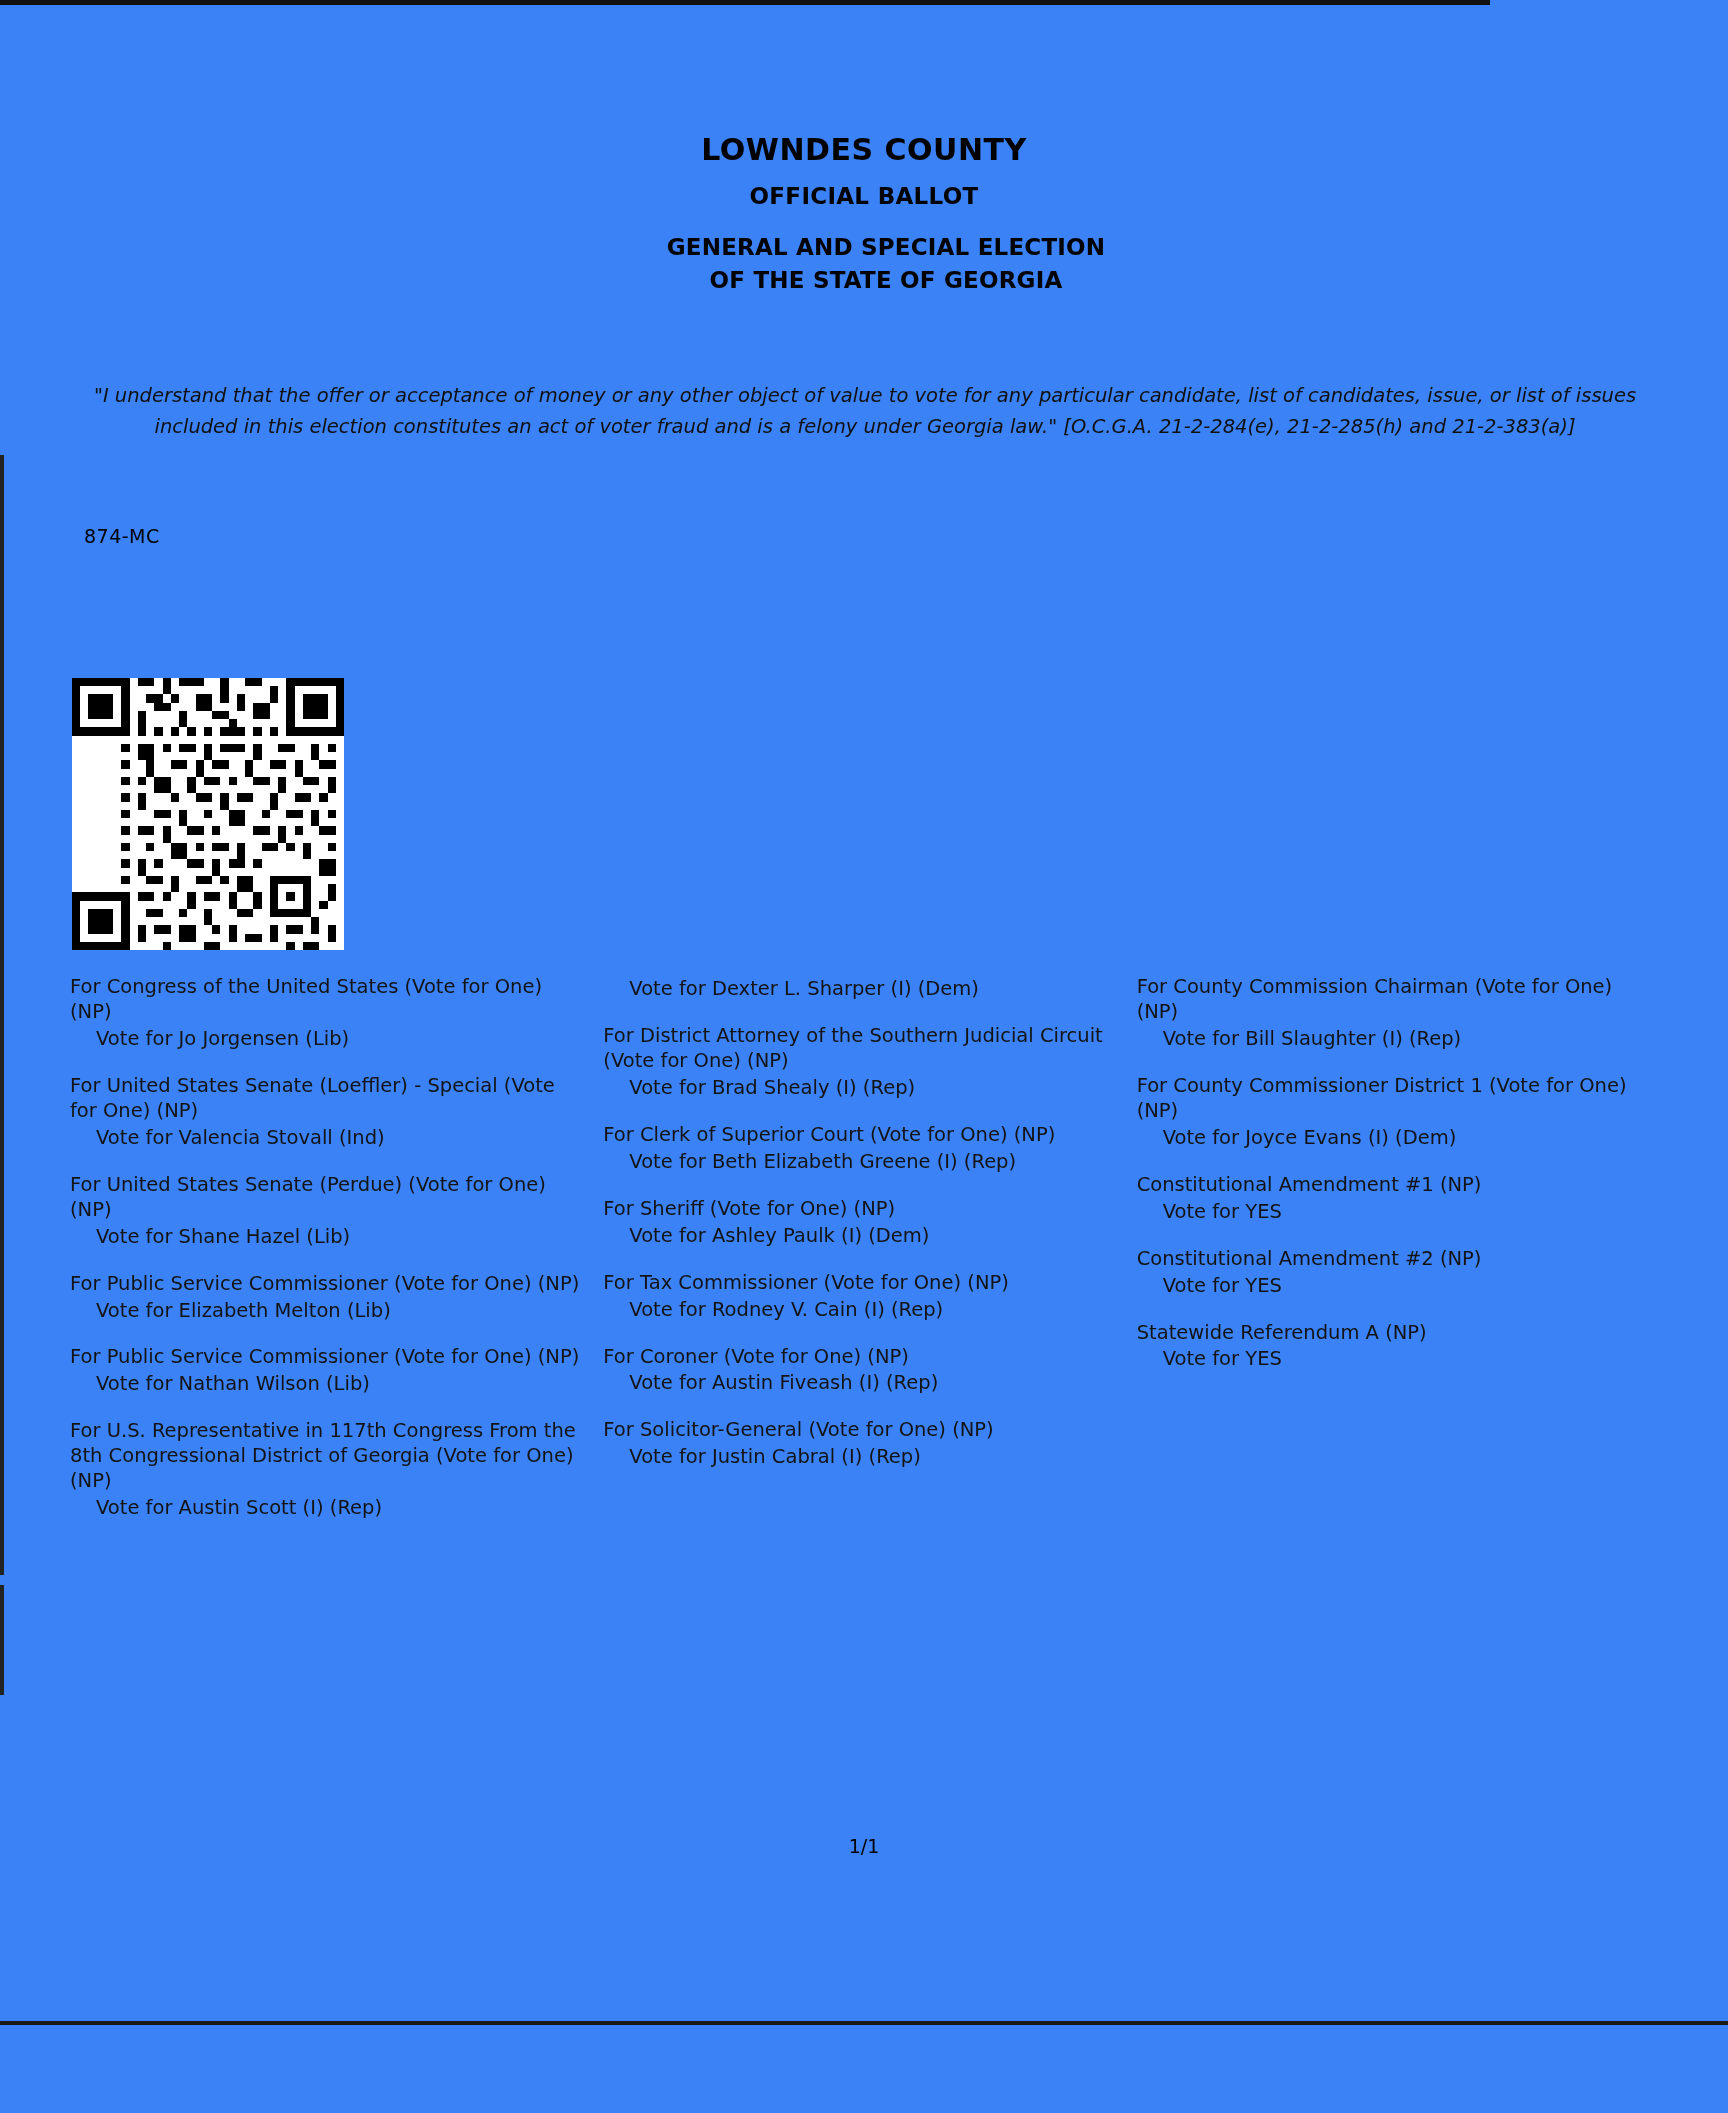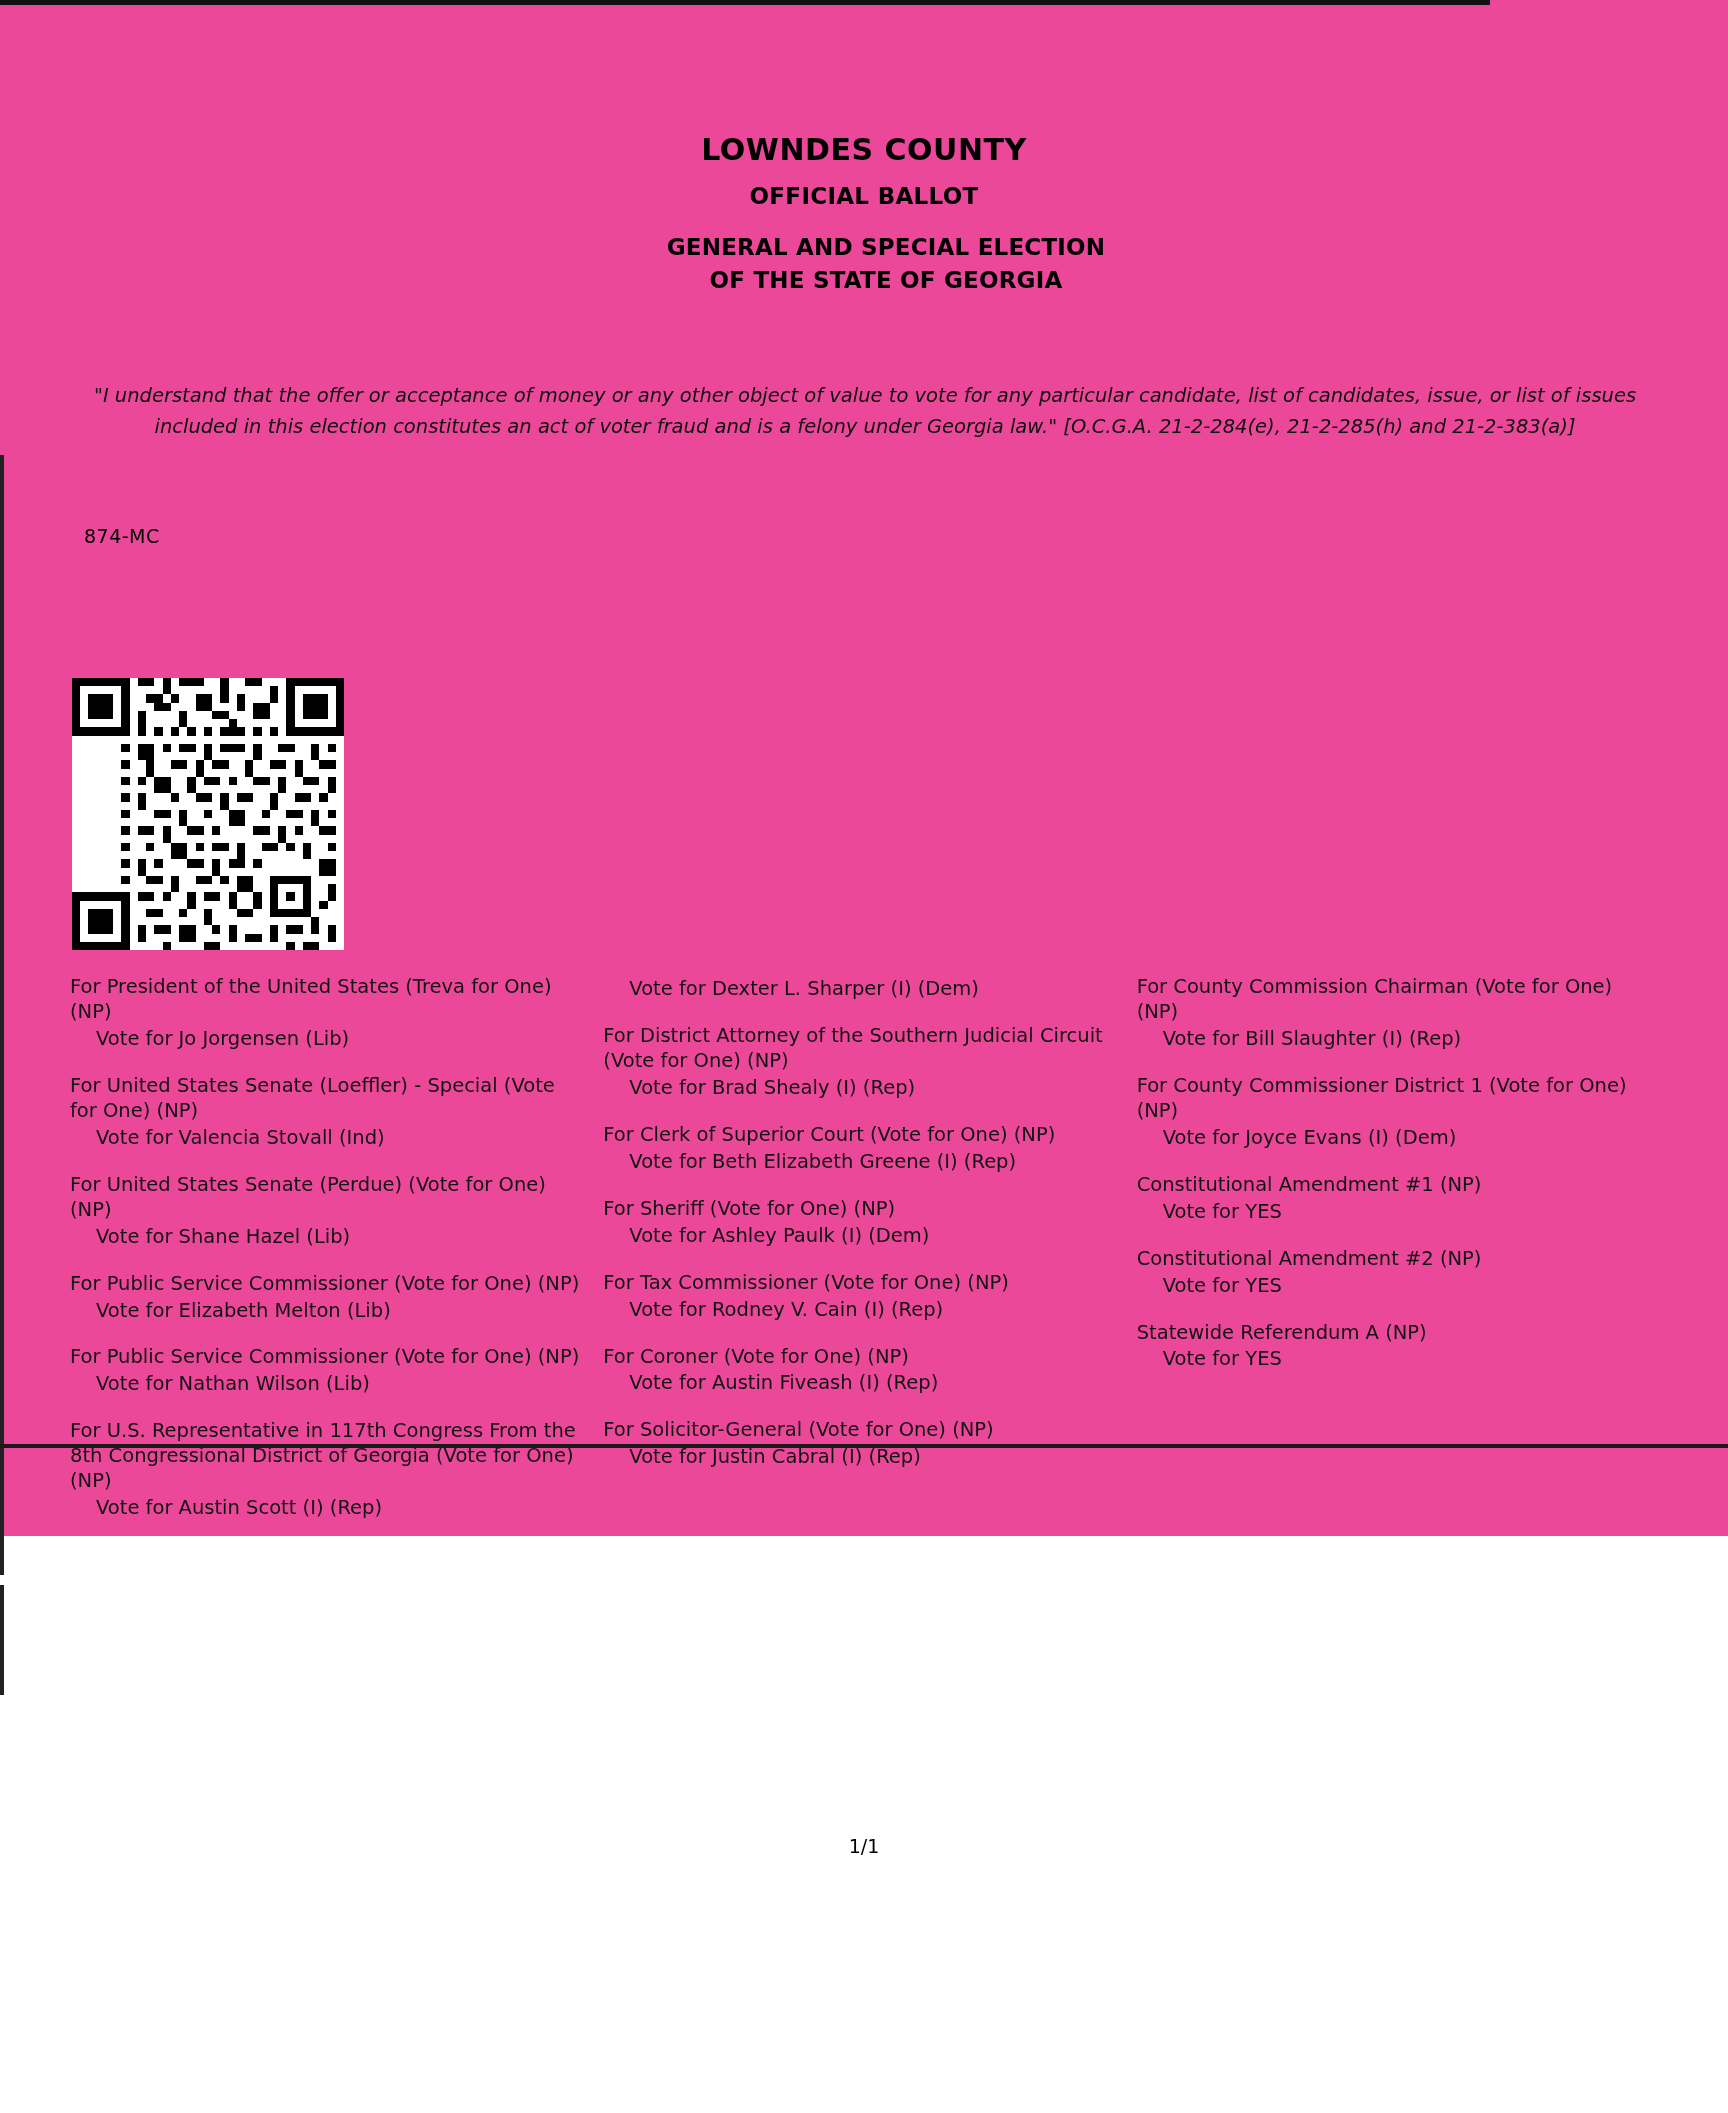--- a/index.html
+++ b/index.html
@@ -19,8 +19,8 @@
     position: absolute;
     left: 0; top: 0;
     width: 1728px;
-    height: 1536px;
-    background: #ec4899;
+    height: 2113px;
+    background: #3b82f6;
   }
   
   .scan-top-bar {

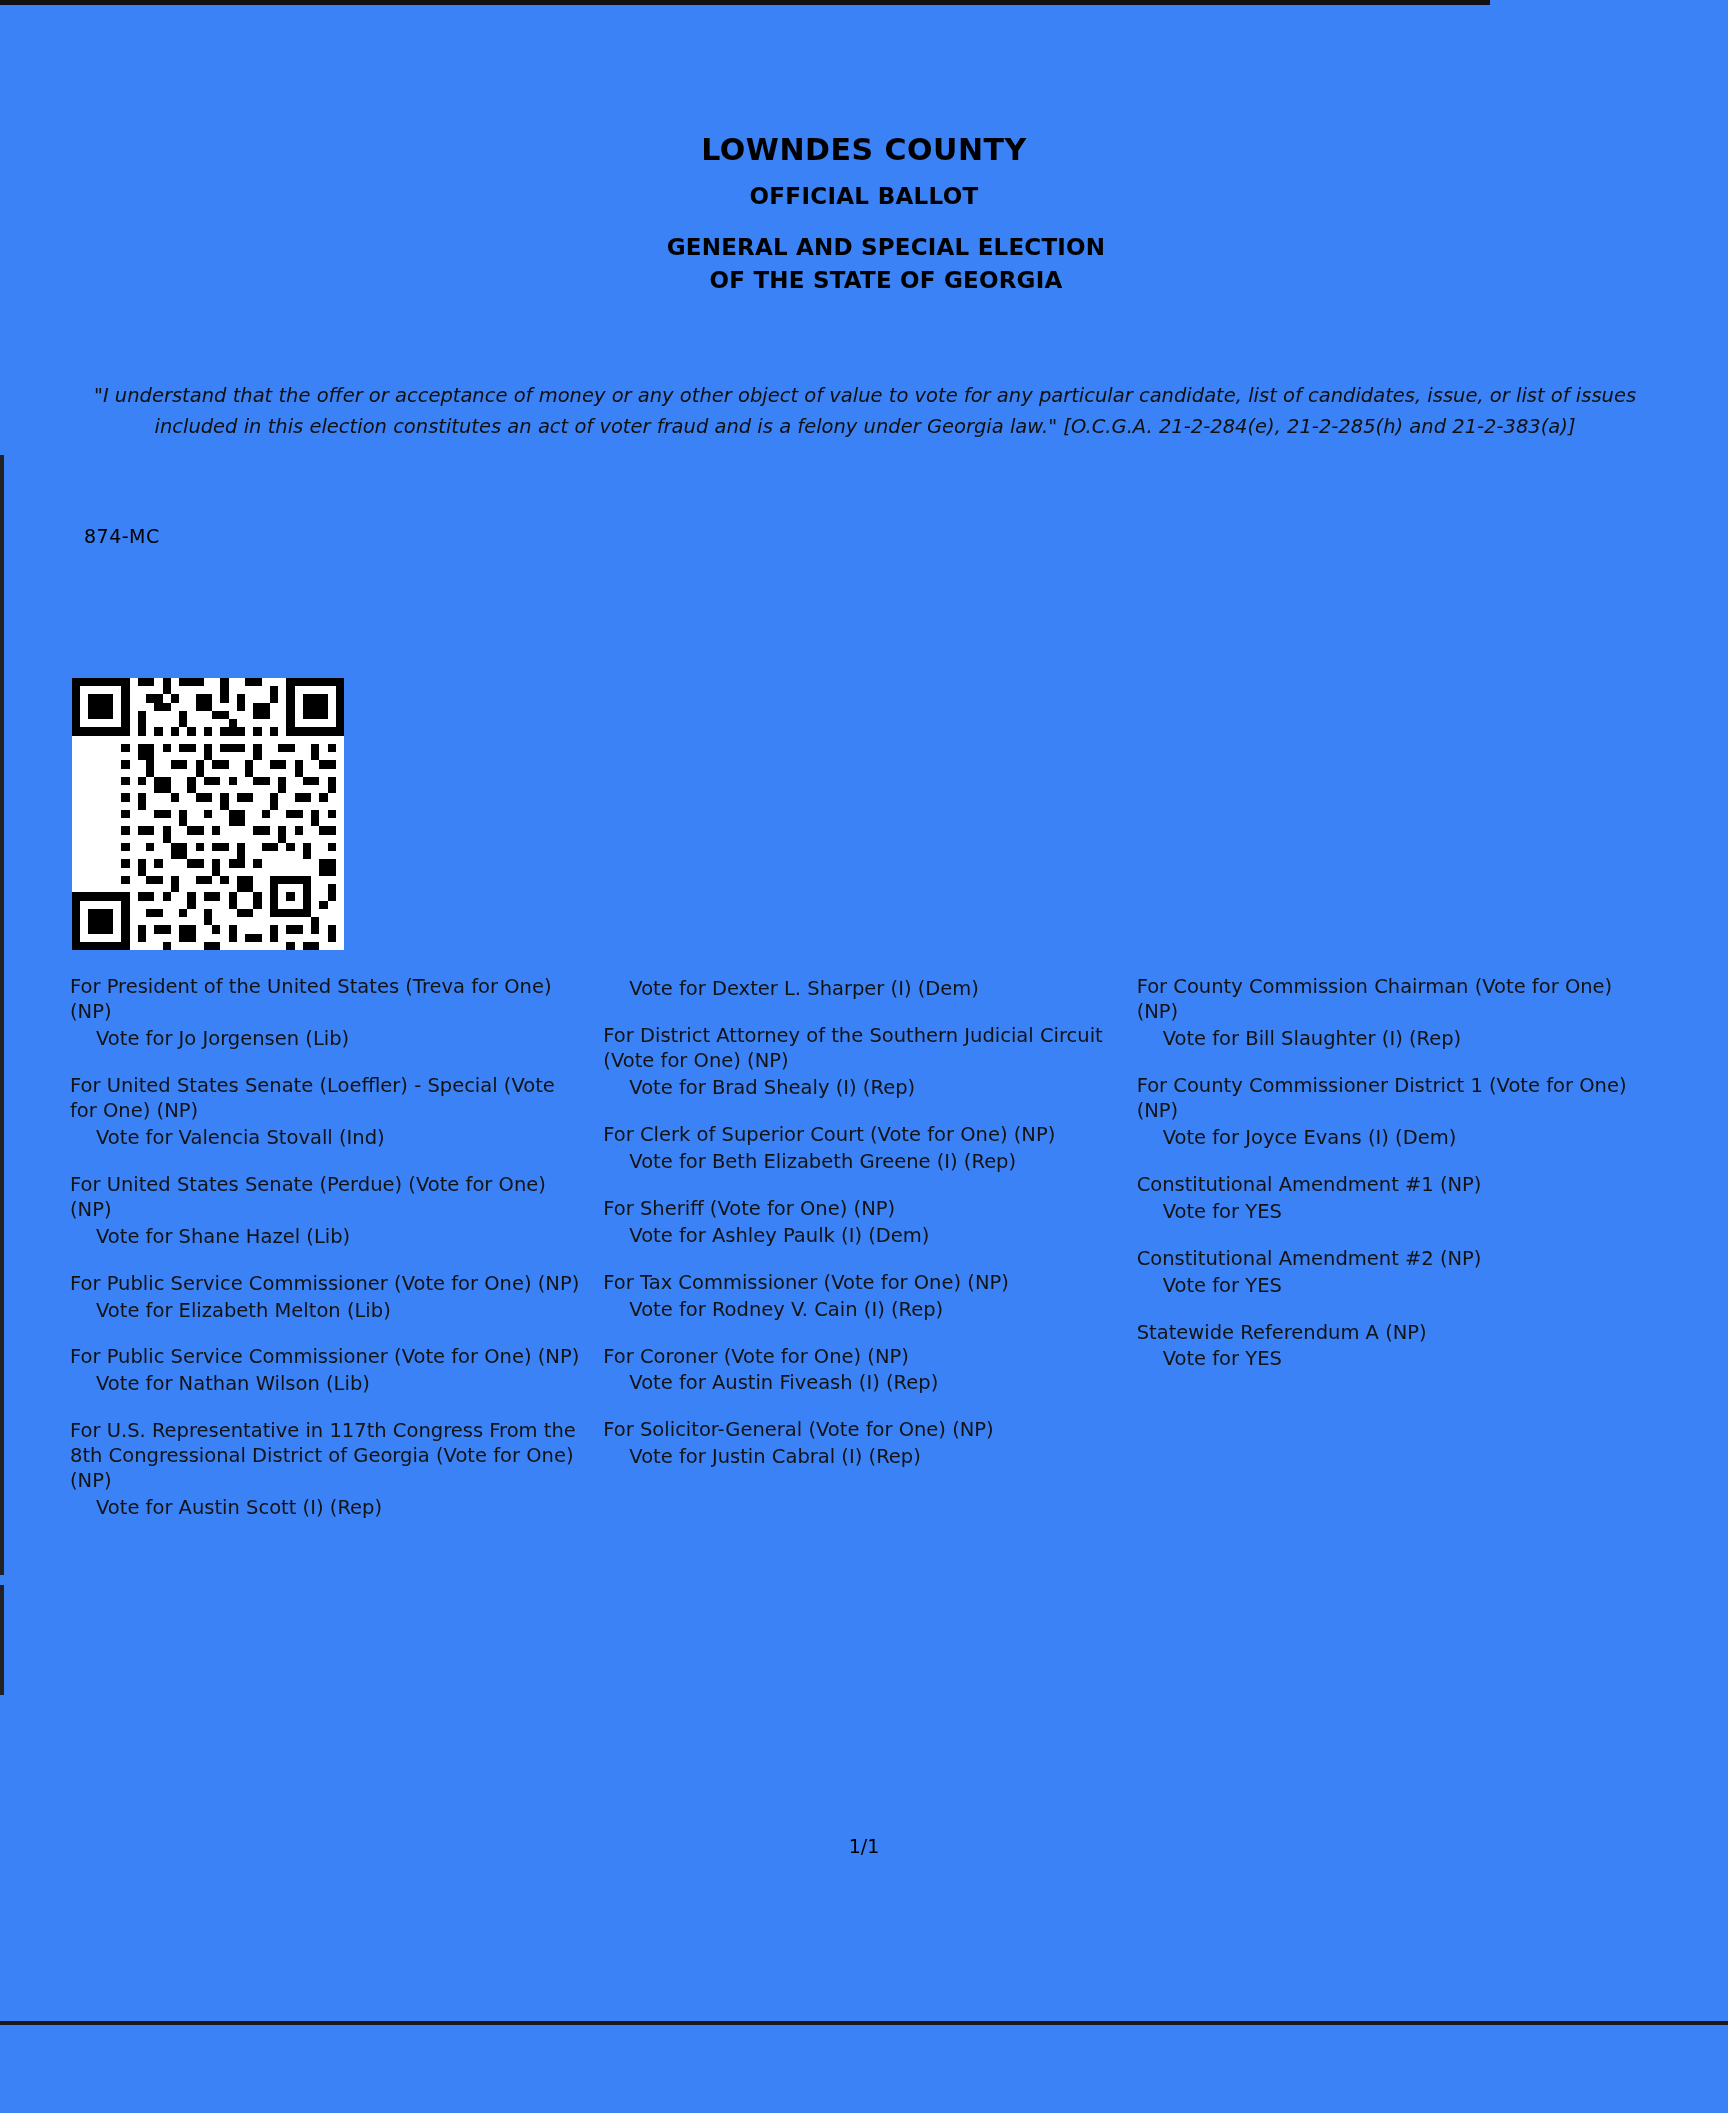--- a/index.html
+++ b/index.html
@@ -342,7 +342,7 @@
 
     <div class="col">
       <div class="contest">
-        <div class="contest-title">For President of the United States  (Treva for One) (NP)</div>
+        <div class="contest-title">For Congress of the United States  (Vote for One) (NP)</div>
         <div class="choice">Vote for Jo Jorgensen (Lib)</div>
       </div>
       <div class="contest">

